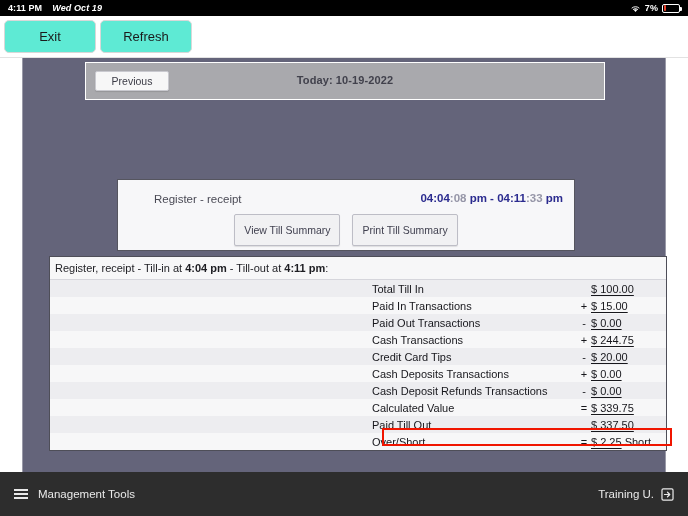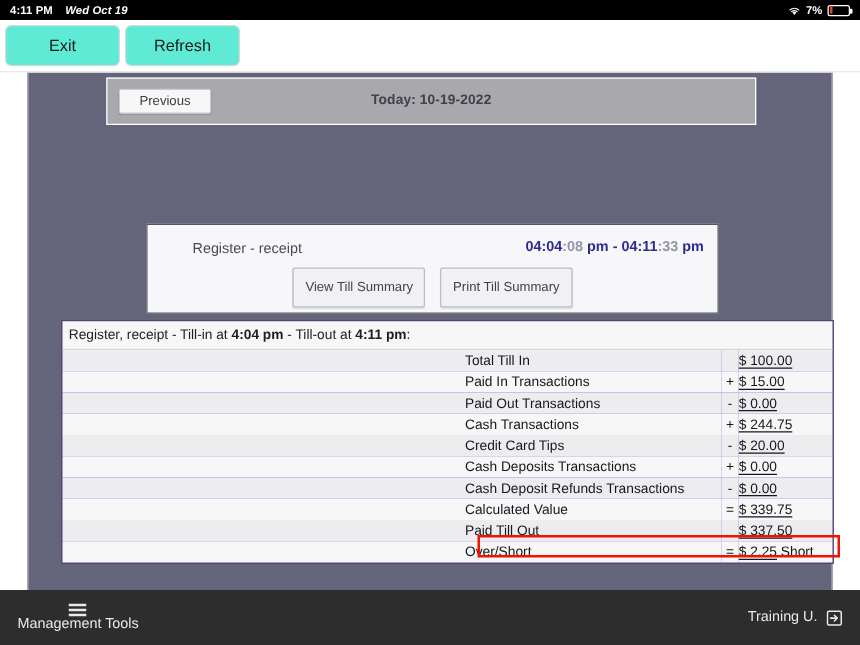--- a/index.html
+++ b/index.html
@@ -209,7 +209,7 @@
     color: #e9e9e9;
     font-size: 11.5px;
   }
-  .bb-left { display: flex; align-items: center; cursor: pointer; flex-direction: column; }
+  .bb-left { display: flex; align-items: center; gap: 10px; cursor: pointer; }
   .hamburger { display: inline-flex; flex-direction: column; gap: 2.5px; }
   .hamburger i { display: block; width: 14px; height: 1.6px; background: #e9e9e9; }
   .bb-right { margin-left: auto; display: flex; align-items: center; gap: 7px; }

